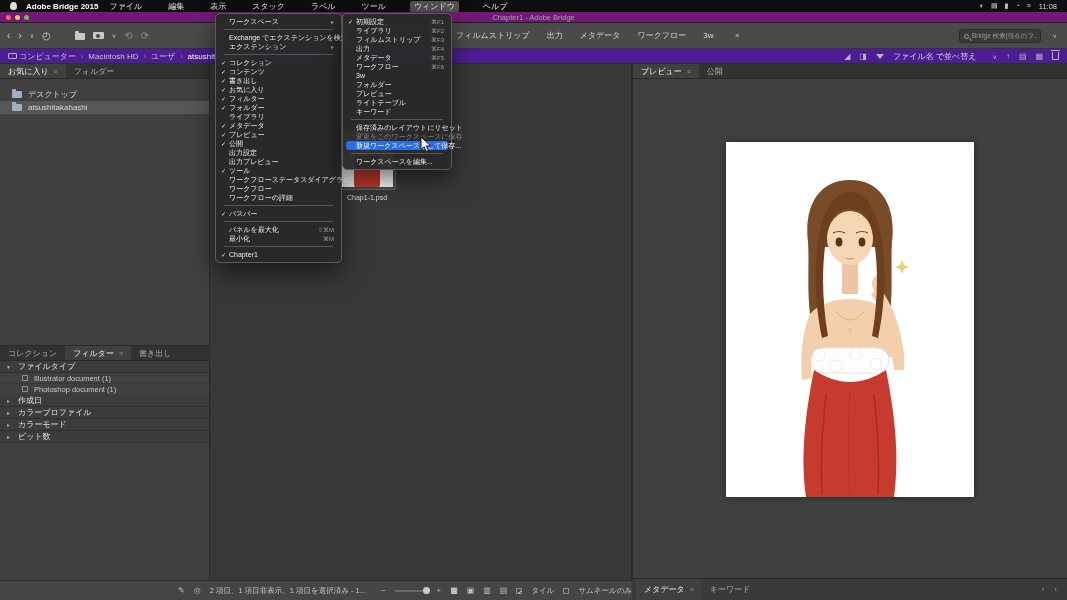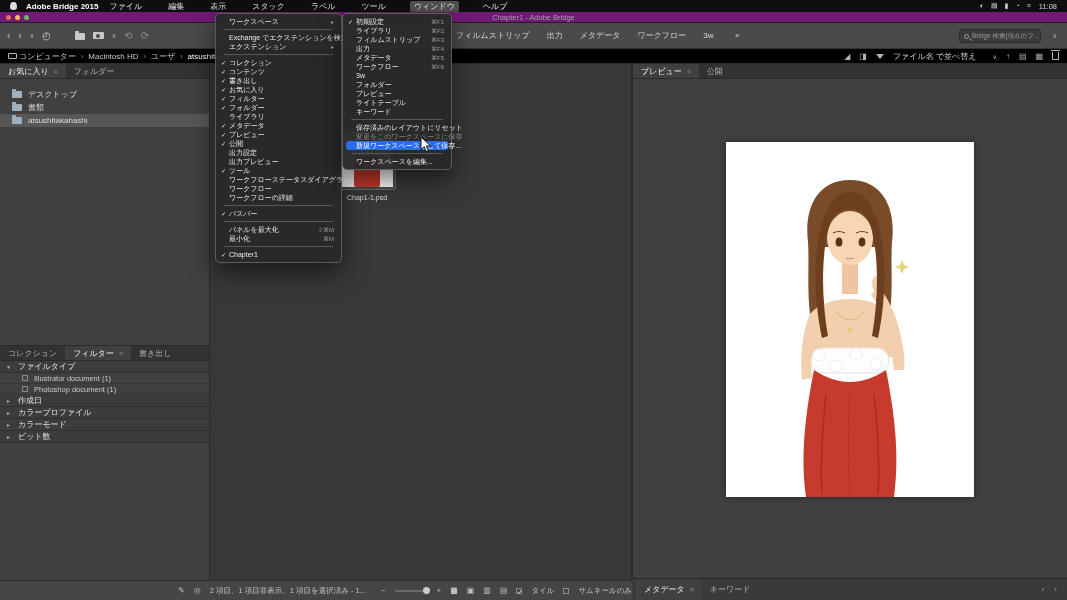--- a/index.html
+++ b/index.html
@@ -45,7 +45,7 @@
   #search-chevron{position:absolute;right:10px;top:9px;font-size:6px;color:#bdbdbd}
 
   
-  #pathbar{position:absolute;left:0;top:49px;width:100%;height:15px;background:#000000;border-bottom:1px solid #2e2e2e;
+  #pathbar{position:absolute;left:0;top:49px;width:100%;height:15px;background:#4c1d95;border-bottom:1px solid #2e2e2e;
     display:flex;align-items:center;padding:0 8px;font-size:8px;color:#c8c8c8}
   #breadcrumb{display:flex;align-items:center;gap:5px;white-space:nowrap}
   .comp{width:9px;height:6px;border:1px solid #b8b8b8;border-radius:1px;margin-right:2px}

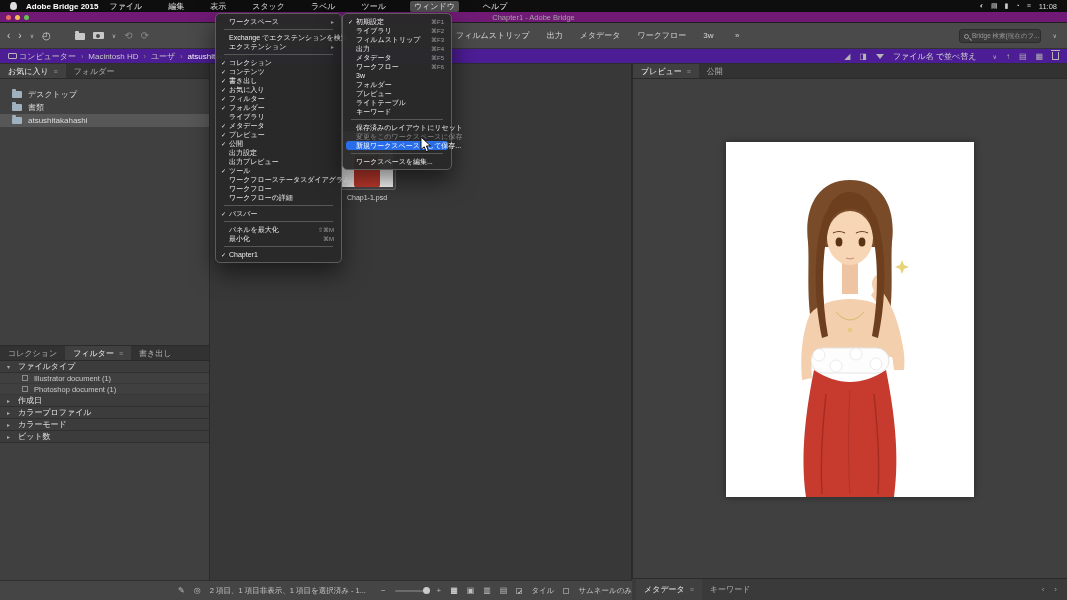--- a/index.html
+++ b/index.html
@@ -228,10 +228,6 @@
         <div class="fav-item">
           <span class="folder"></span>
           <span>デスクトップ</span>
-        </div>
-        <div class="fav-item">
-          <span class="folder"></span>
-          <span>書類</span>
         </div>
         <div class="fav-item selected">
           <span class="folder"></span>

